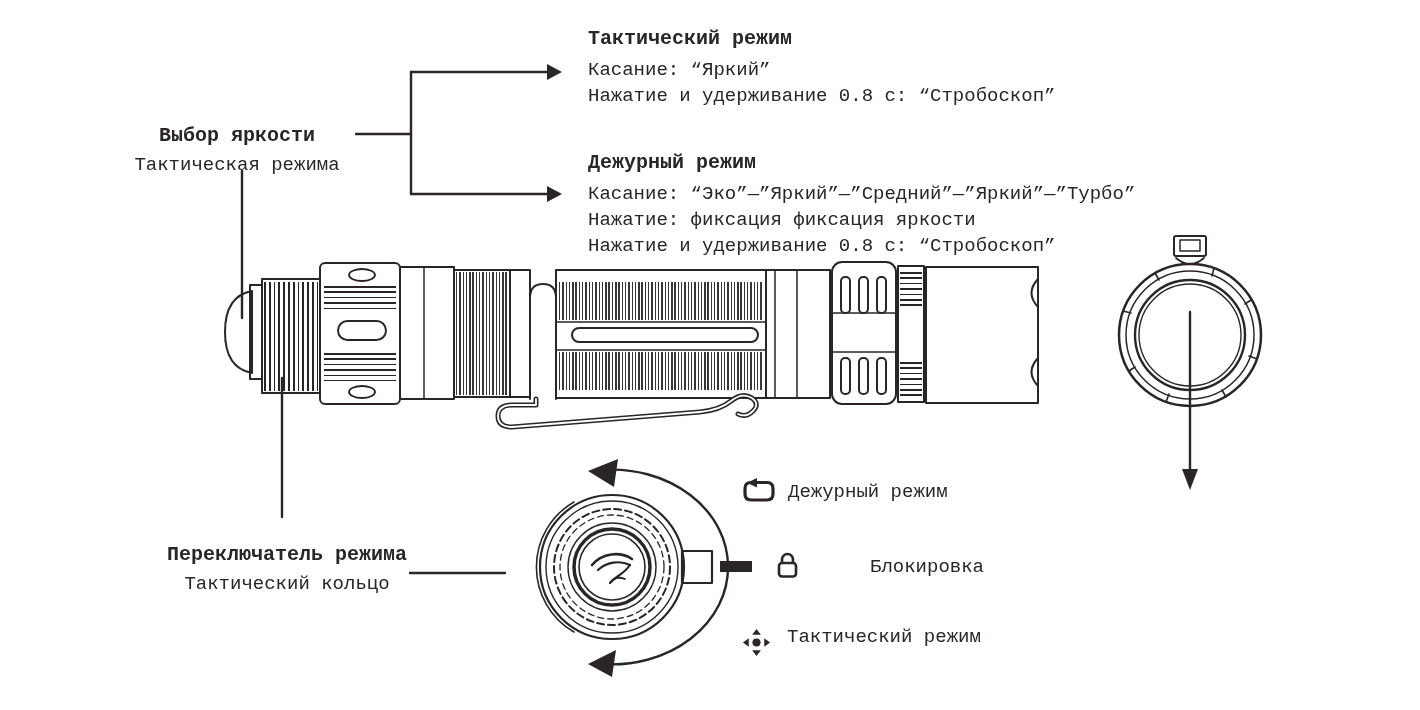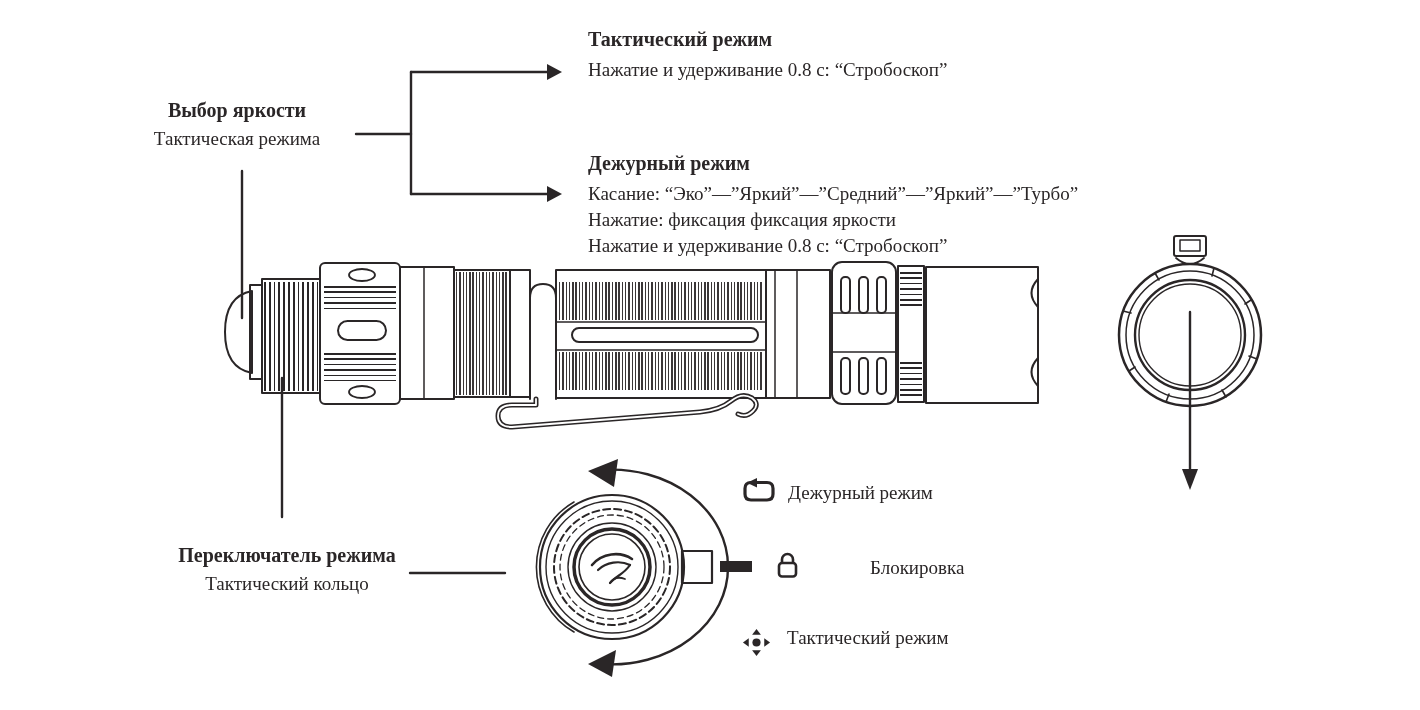--- a/index.html
+++ b/index.html
@@ -5,7 +5,7 @@
   html,body{margin:0;padding:0;background:#ffffff;}
   .stage{
     position:relative;width:1420px;height:710px;background:#ffffff;
-    font-family:Liberation Serif, serif;color:#2a2627;overflow:hidden;
+    font-family:Liberation Mono, monospace;color:#2a2627;overflow:hidden;
   }
   .art{position:absolute;left:0;top:0;}
   

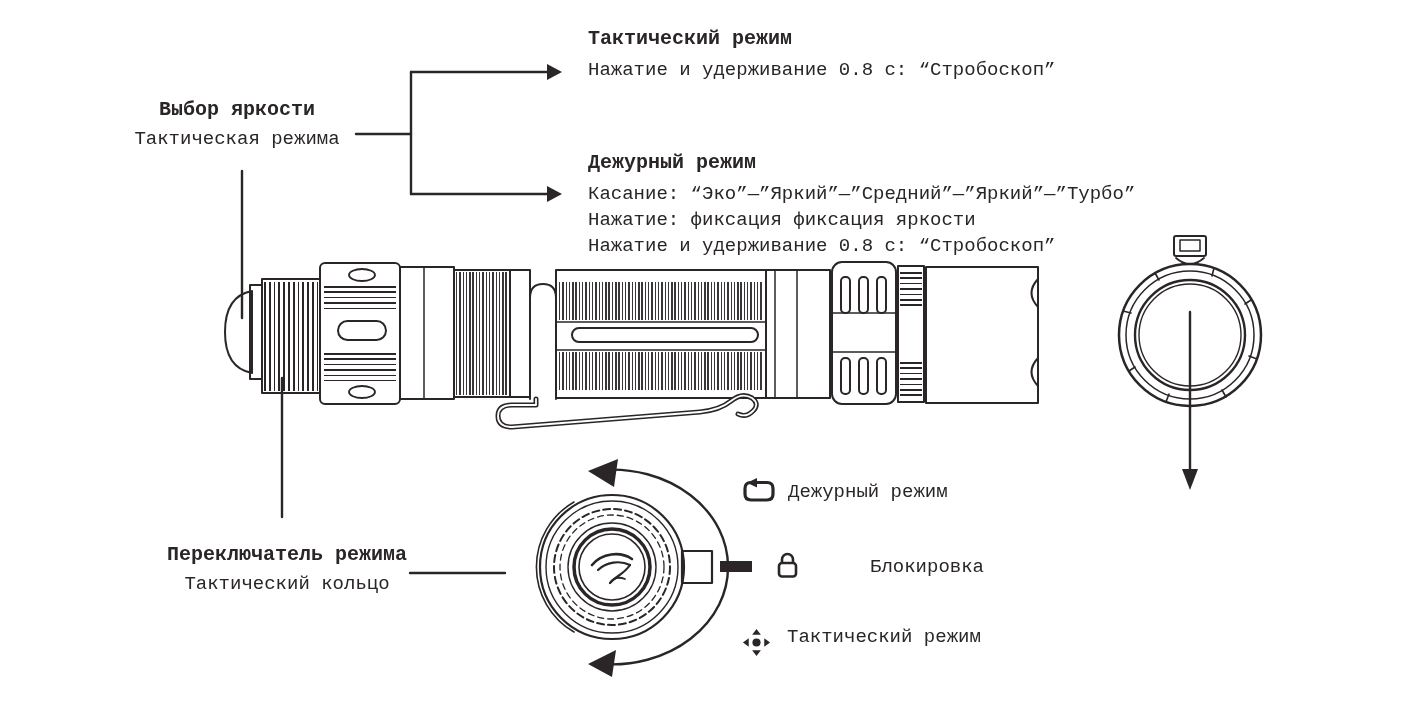--- a/index.html
+++ b/index.html
@@ -166,6 +166,7 @@
 
   <div class="note" style="left:588px;top:27px;">
     <div class="t">Тактический режим</div>
+    <div class="l">Касание: “Яркий”</div>
     <div class="l">Нажатие и удерживание 0.8 с: “Стробоскоп”</div>
   </div>
 

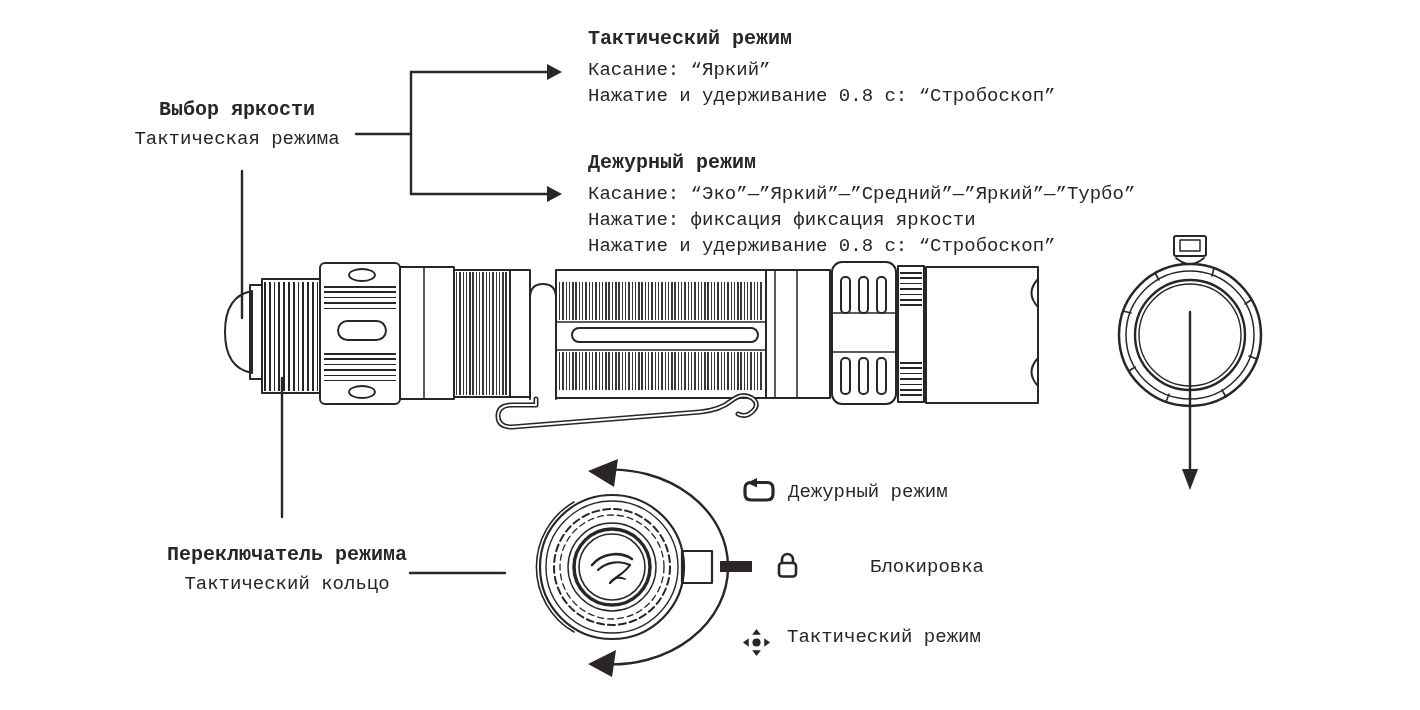--- a/index.html
+++ b/index.html
@@ -177,7 +177,7 @@
     <div class="l">Нажатие и удерживание 0.8 с: “Стробоскоп”</div>
   </div>
 
-  <div class="stack" style="left:237px;top:98px;">
+  <div class="stack" style="left:237px;top:124px;">
     <div class="t">Выбор яркости</div>
     <div class="s">Тактическая режима</div>
   </div>

